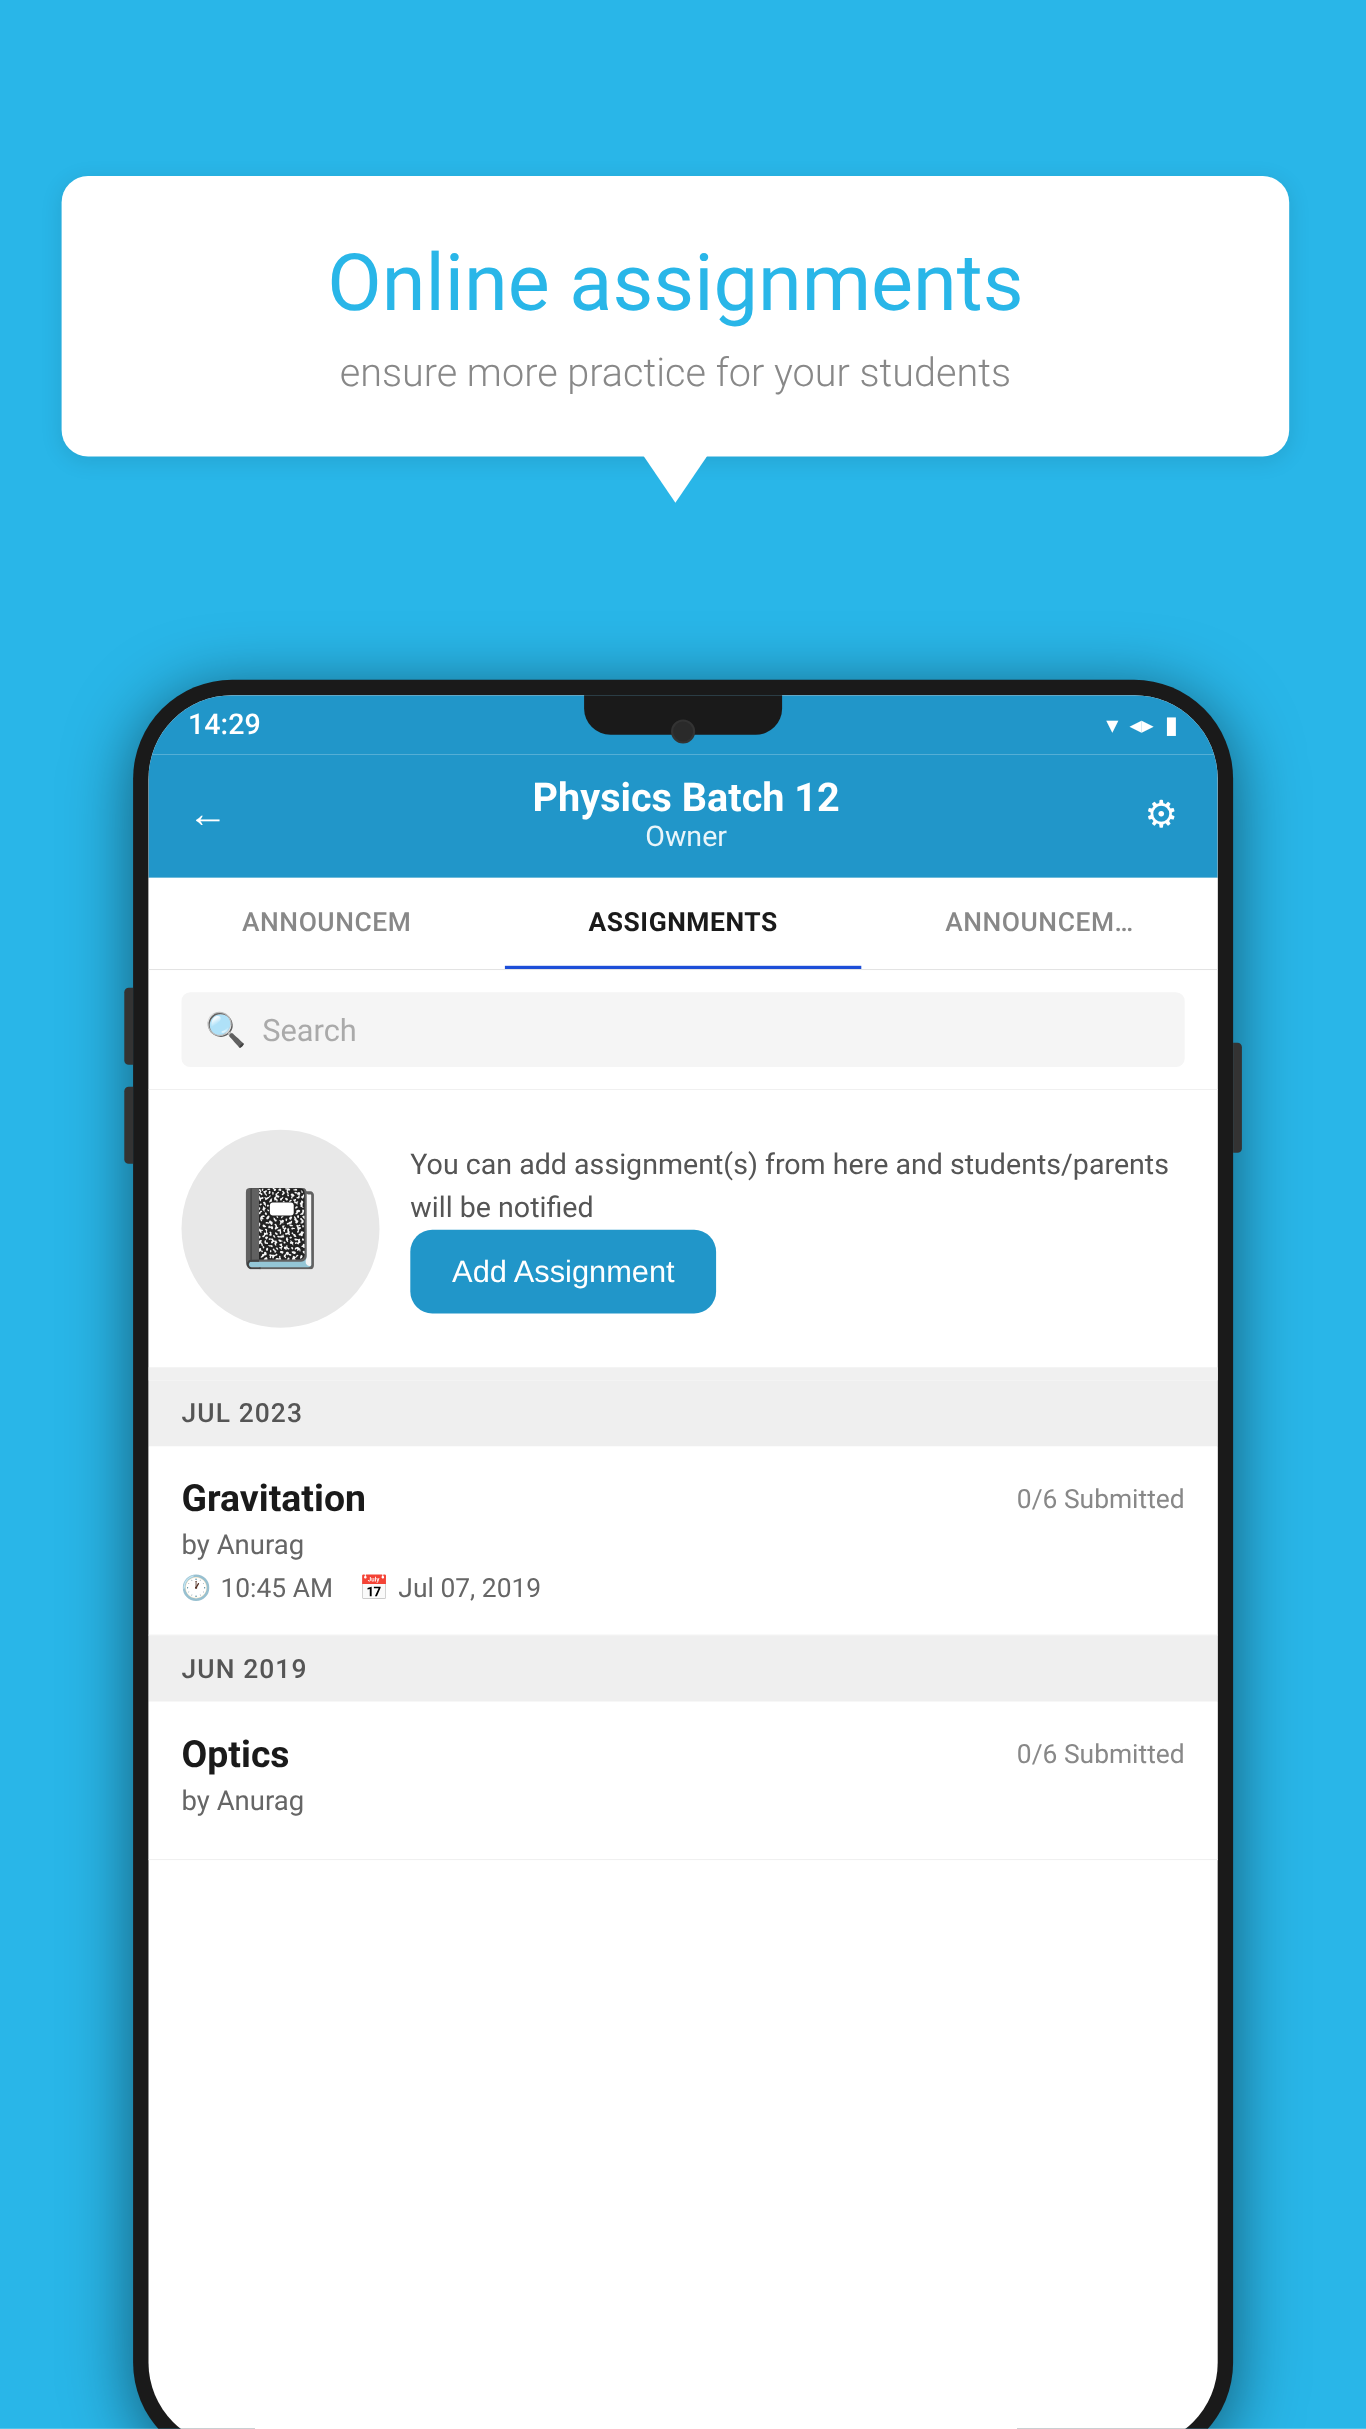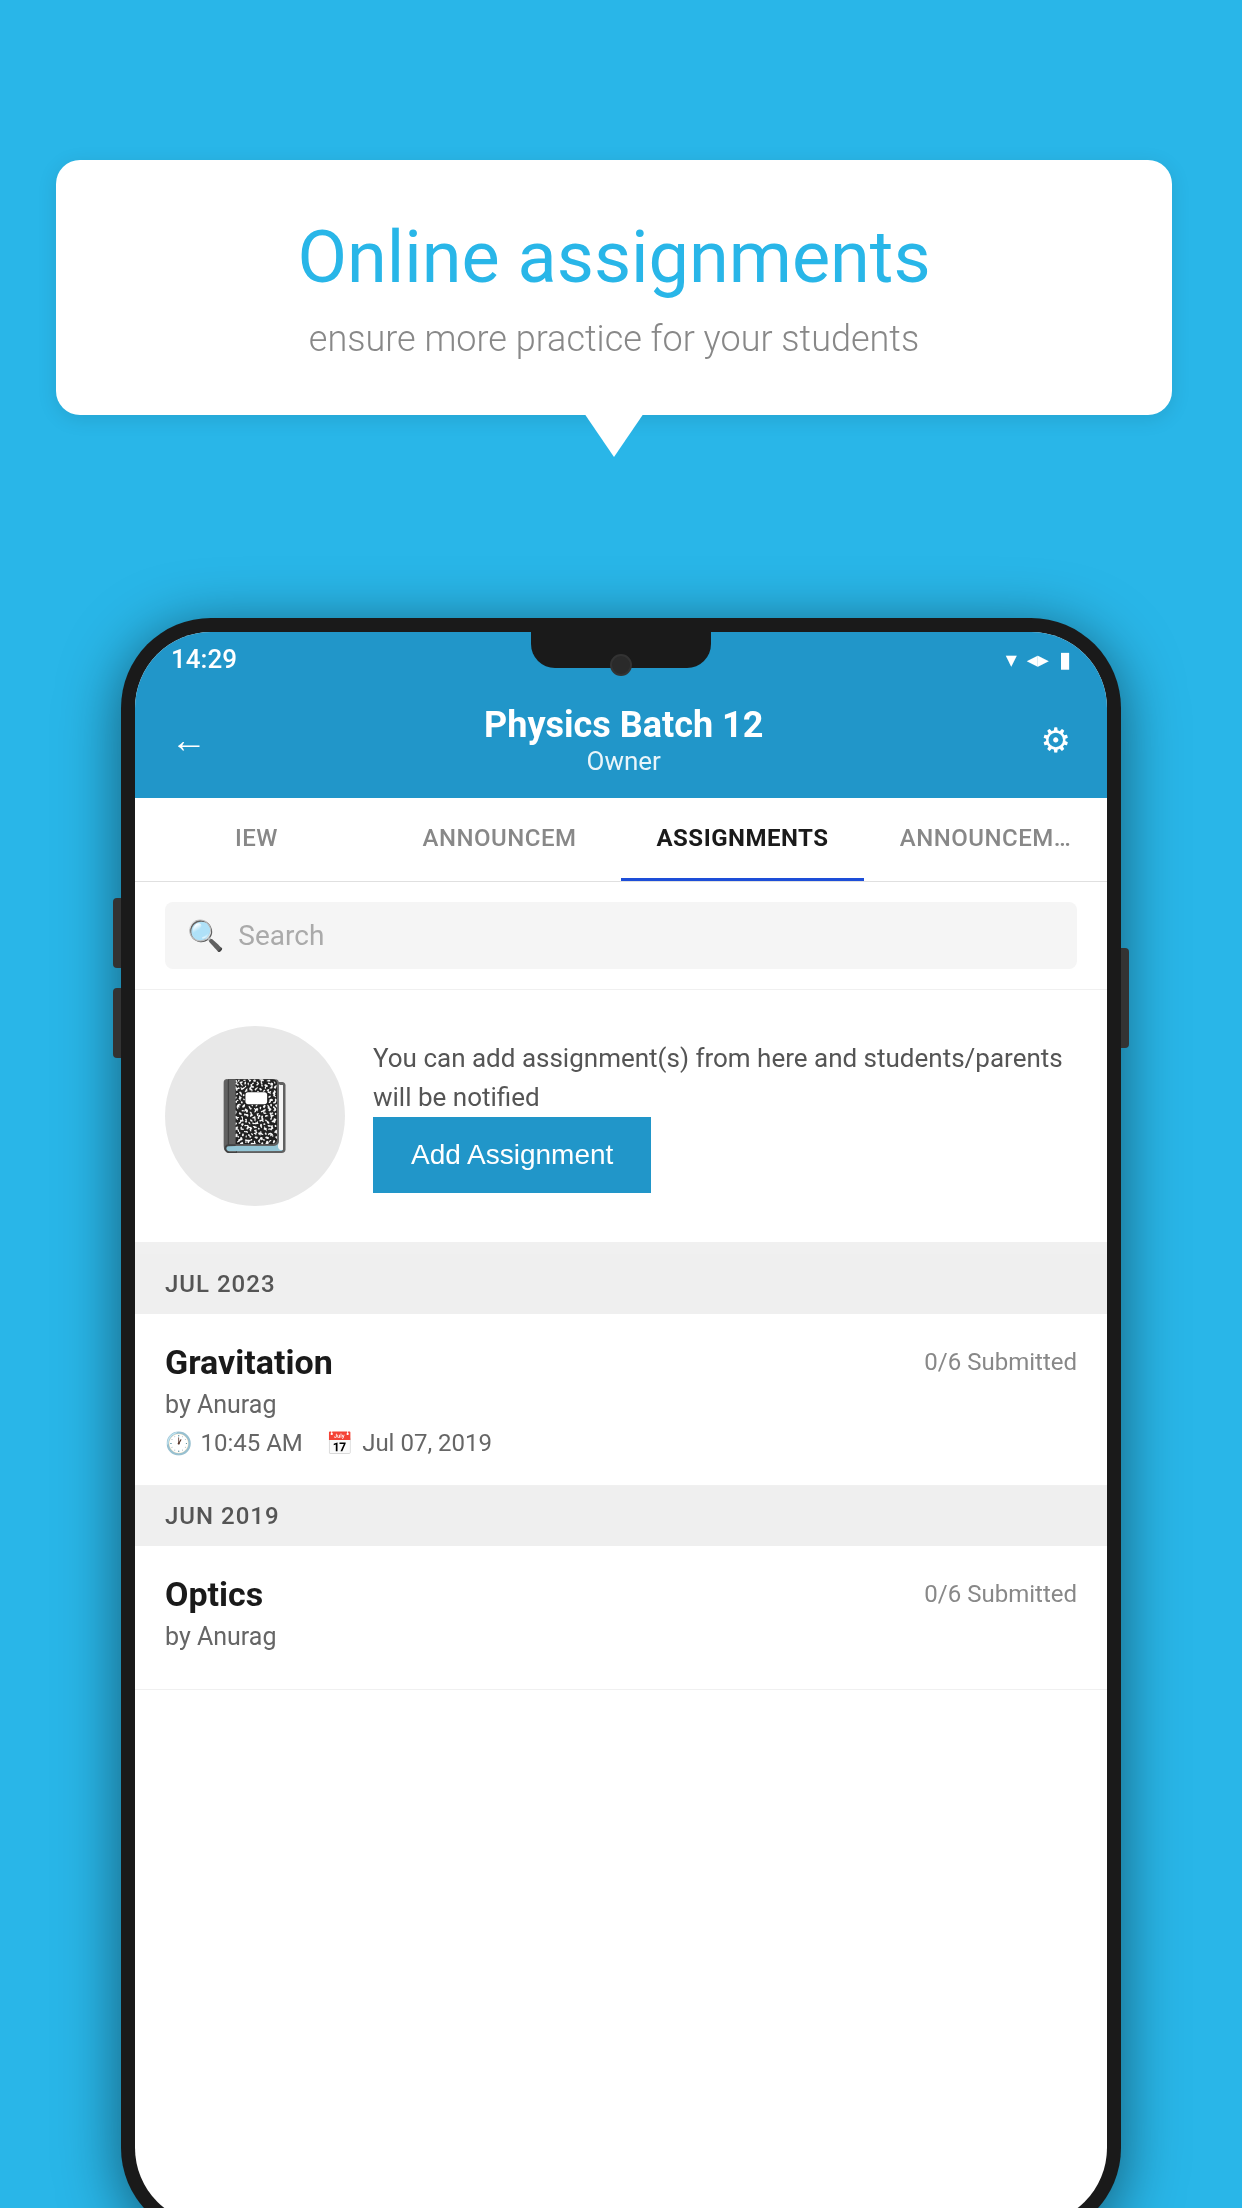--- a/index.html
+++ b/index.html
@@ -359,7 +359,6 @@
     </div>
 
     <div class="tabs-container">
-      <div class="tab">IEW</div>
       <div class="tab">ANNOUNCEM</div>
       <div class="tab active">ASSIGNMENTS</div>
       <div class="tab">ANNOUNCEM…</div>

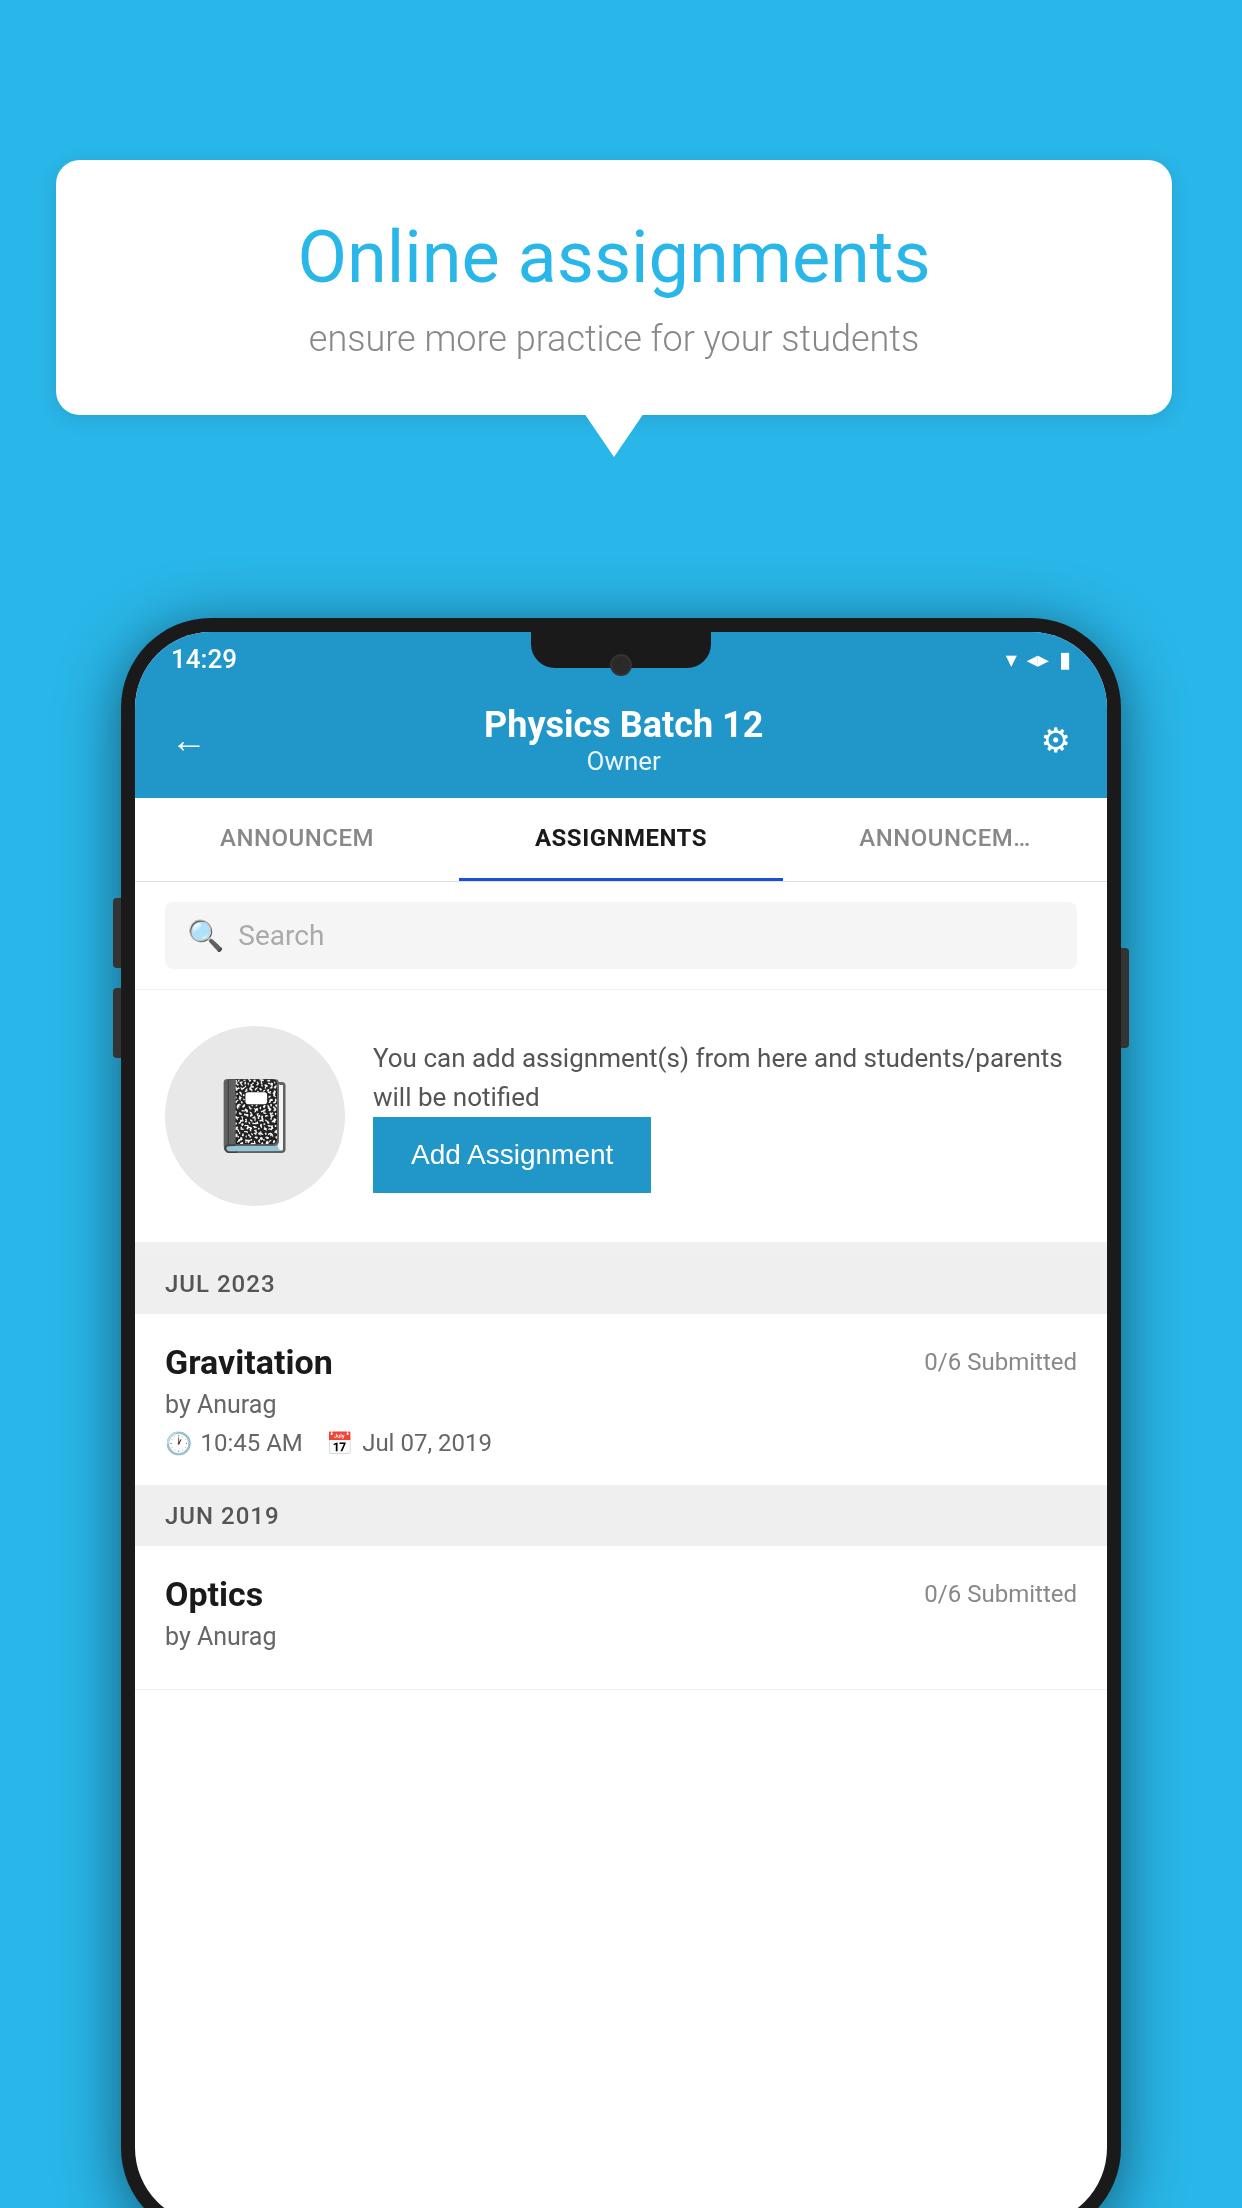--- a/index.html
+++ b/index.html
@@ -232,7 +232,7 @@
       background: #2196c9;
       color: white;
       border: none;
-      border-radius: 0;
+      border-radius: 20px;
       padding: 22px 38px;
       font-size: 28px;
       font-weight: 500;

